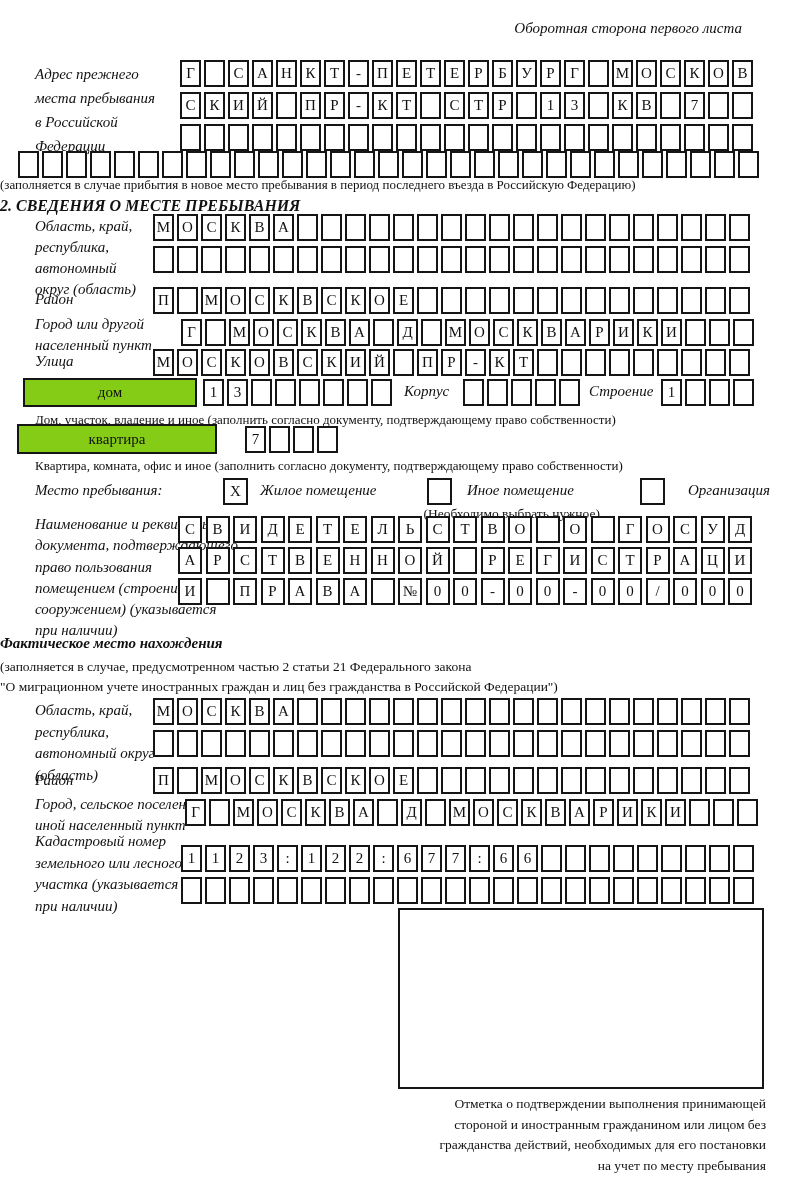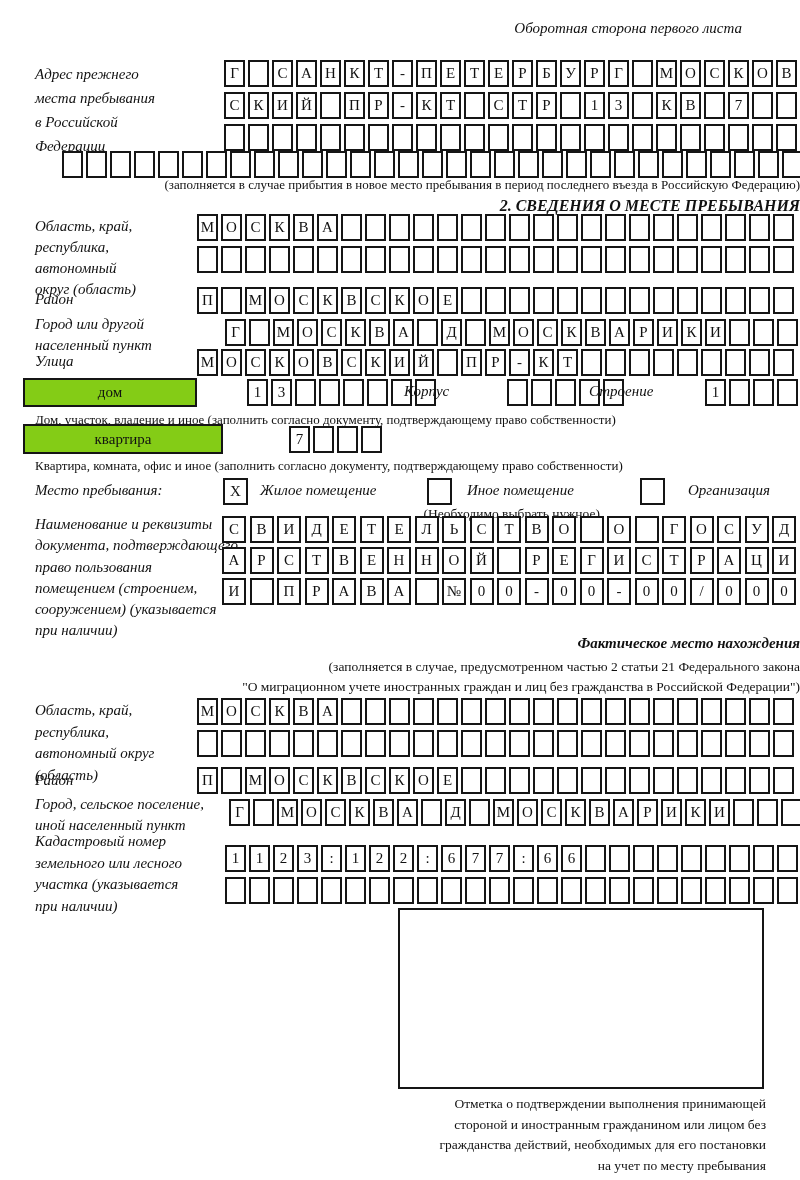--- a/index.html
+++ b/index.html
@@ -10,7 +10,7 @@
   .cap{font-size:13px;white-space:nowrap;}
   .b{font-weight:bold;}
   .center{left:0;width:800px;text-align:right;}
-  .rowcells{position:absolute;white-space:nowrap;height:44px;margin-left:44px;}
+  .rowcells{position:absolute;white-space:nowrap;height:44px;}
   .cell{display:inline-block;box-sizing:border-box;width:21px;height:27px;border:2px solid #151515;
         margin-right:3px;text-align:center;line-height:23px;font-size:15px;vertical-align:top;background:#fff;}
   .big-cells .cell{width:24px;margin-right:3.5px;}

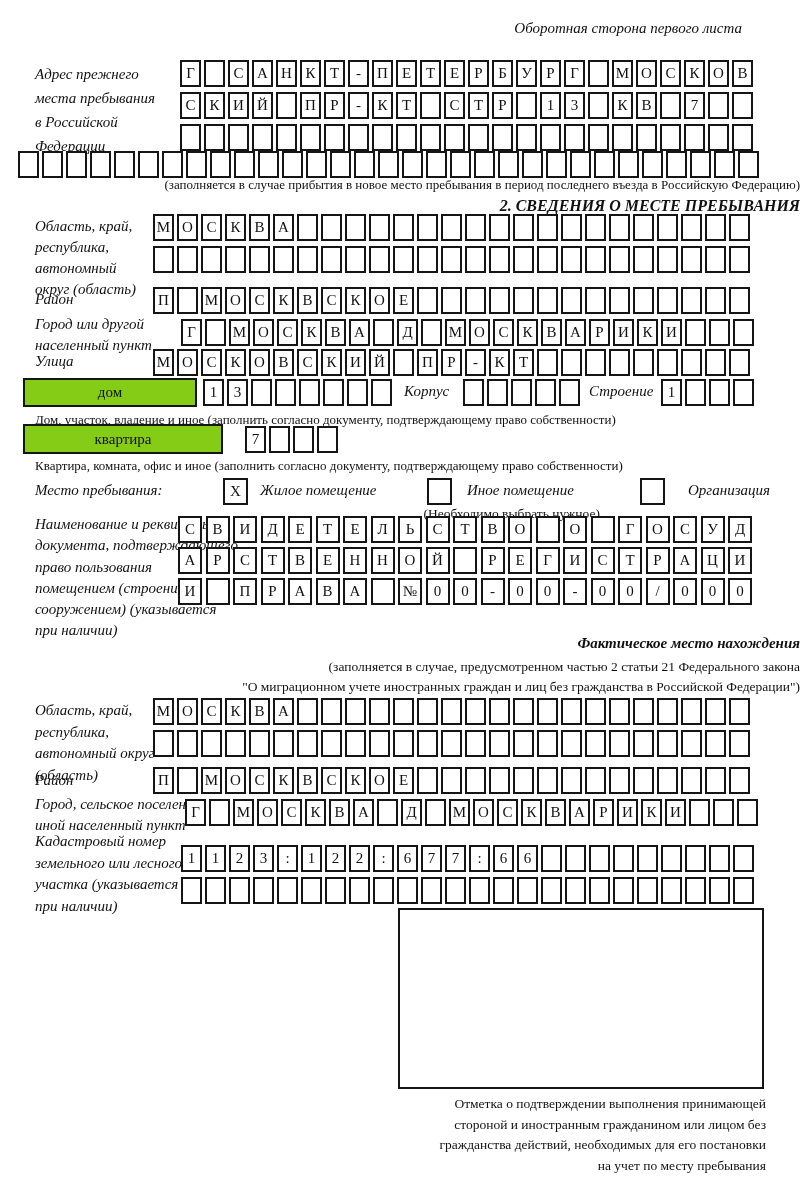--- a/index.html
+++ b/index.html
@@ -9,7 +9,7 @@
   .lbl{font-size:15px;line-height:1.45;white-space:nowrap;font-style:italic;}
   .cap{font-size:13px;white-space:nowrap;}
   .b{font-weight:bold;}
-  .center{left:0;width:800px;text-align:right;}
+  .center{left:0;width:800px;text-align:left;}
   .rowcells{position:absolute;white-space:nowrap;height:44px;}
   .cell{display:inline-block;box-sizing:border-box;width:21px;height:27px;border:2px solid #151515;
         margin-right:3px;text-align:center;line-height:23px;font-size:15px;vertical-align:top;background:#fff;}

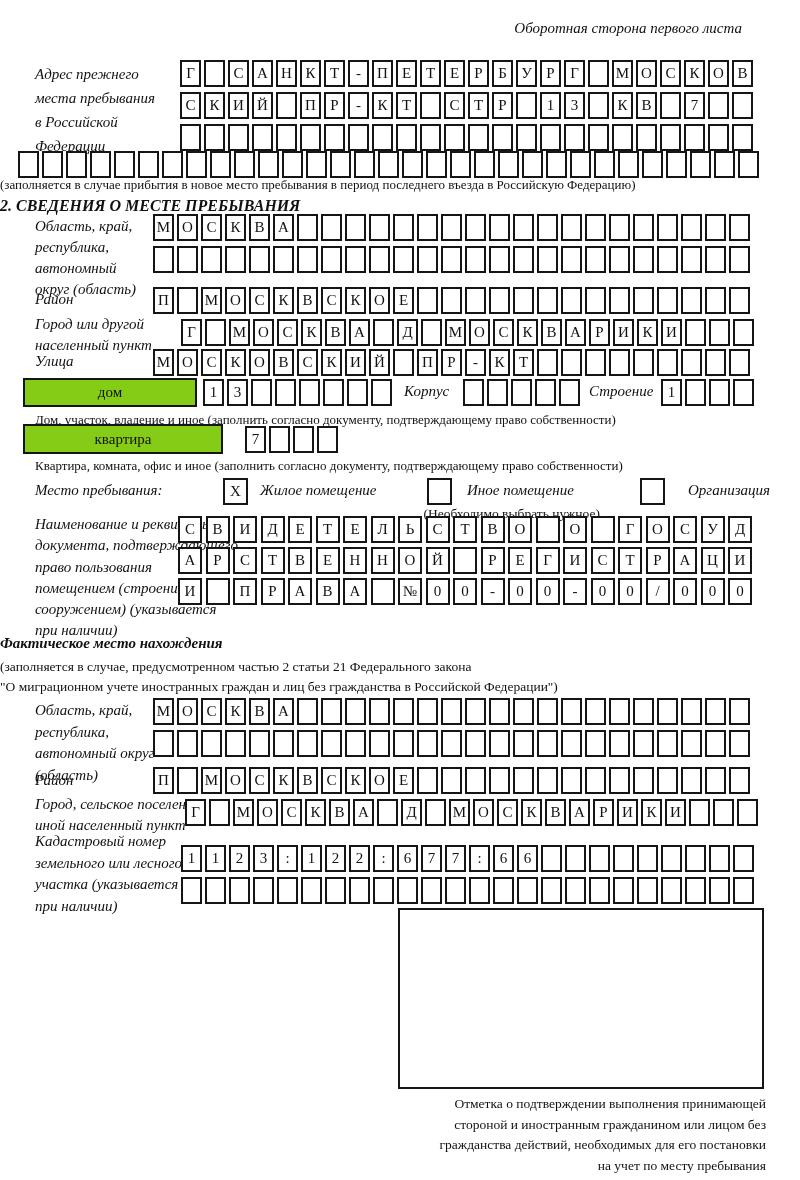--- a/index.html
+++ b/index.html
@@ -71,7 +71,7 @@
   <div class="rowcells" style="top:379px;left:661px;"><div class="cell">1</div><div class="cell"></div><div class="cell"></div><div class="cell"></div></div>
   <div class="abs cap" style="top:412px;left:35px;">Дом, участок, владение и иное (заполнить согласно документу, подтверждающему право собственности)</div>
 
-  <div class="widebox" style="top:424px;left:23px;width:200px;height:30px;line-height:26px;text-align:center;">квартира</div>
+  <div class="widebox" style="top:424px;left:17px;width:200px;height:30px;line-height:26px;text-align:center;">квартира</div>
   <div class="rowcells" style="top:426px;left:245px;"><div class="cell">7</div><div class="cell"></div><div class="cell"></div><div class="cell"></div></div>
   <div class="abs cap" style="top:458px;left:35px;">Квартира, комната, офис и иное (заполнить согласно документу, подтверждающему право собственности)</div>
 

